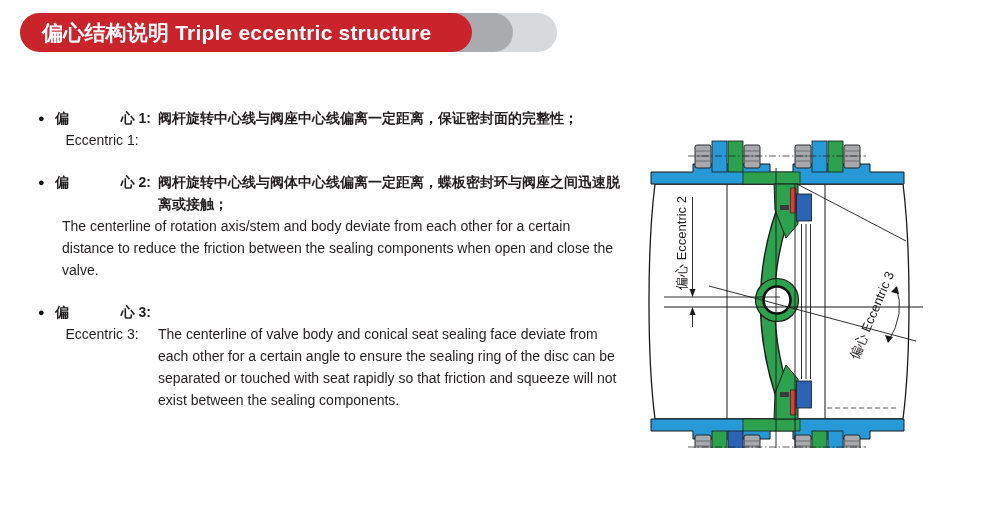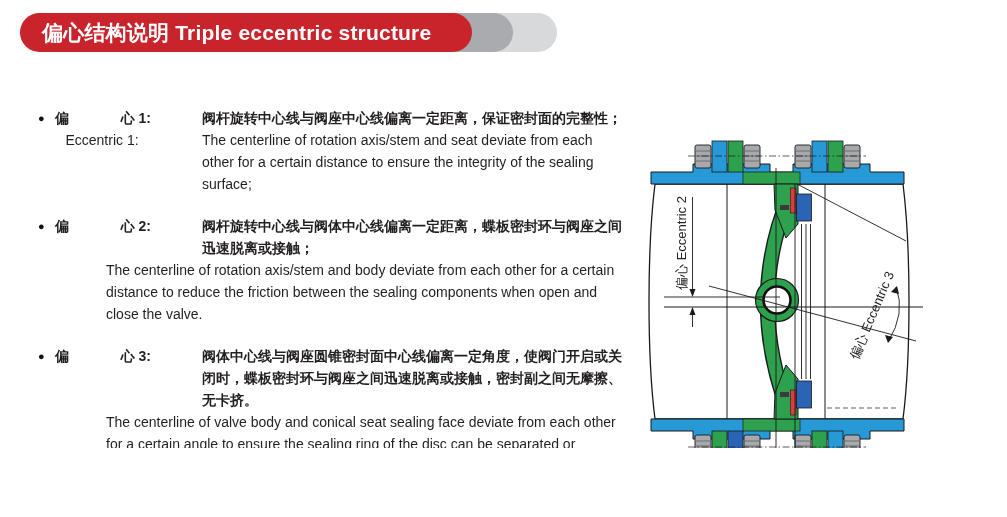--- a/index.html
+++ b/index.html
@@ -27,7 +27,7 @@
   .lcol { flex:0 0 96px; }
   .cnlabel { display:flex; justify-content:space-between; font-weight:bold; }
   .enlabel { text-align:center; padding-right:2px; }
-  .tcol { flex:1 1 auto; padding-left:7px;margin-left:44px; }
+  .tcol { flex:1 1 auto; padding-left:7px; }
   .cn { font-weight:bold; }
   
   .diagram { position:absolute; left:628px; top:126px; width:379px; height:391px; }

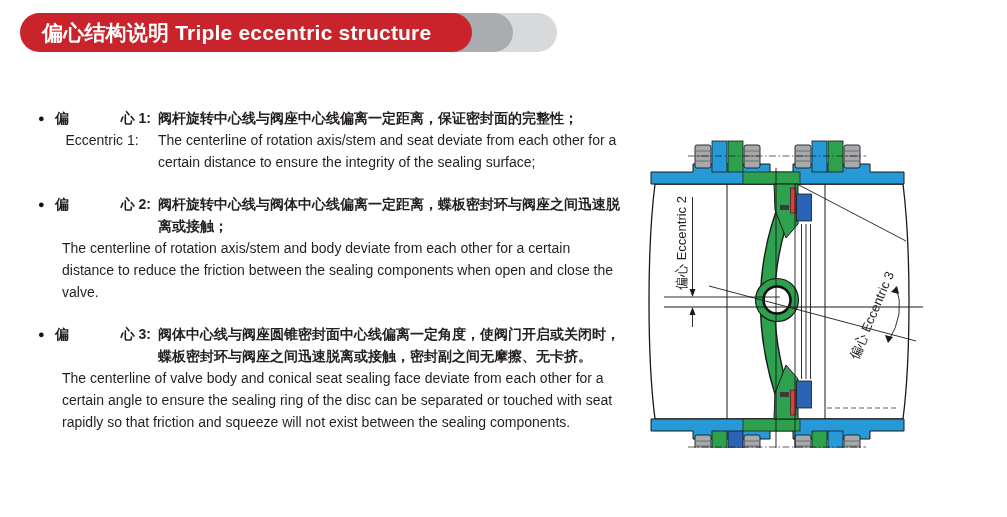--- a/index.html
+++ b/index.html
@@ -59,7 +59,6 @@
       <div class="row">
         <span class="bcol"></span>
         <span class="lcol enlabel">Eccentric 1:</span>
-        <span class="tcol">The centerline of rotation axis/stem and seat deviate from each other for a certain distance to ensure the integrity of the sealing surface;</span>
       </div>
     </div>
 

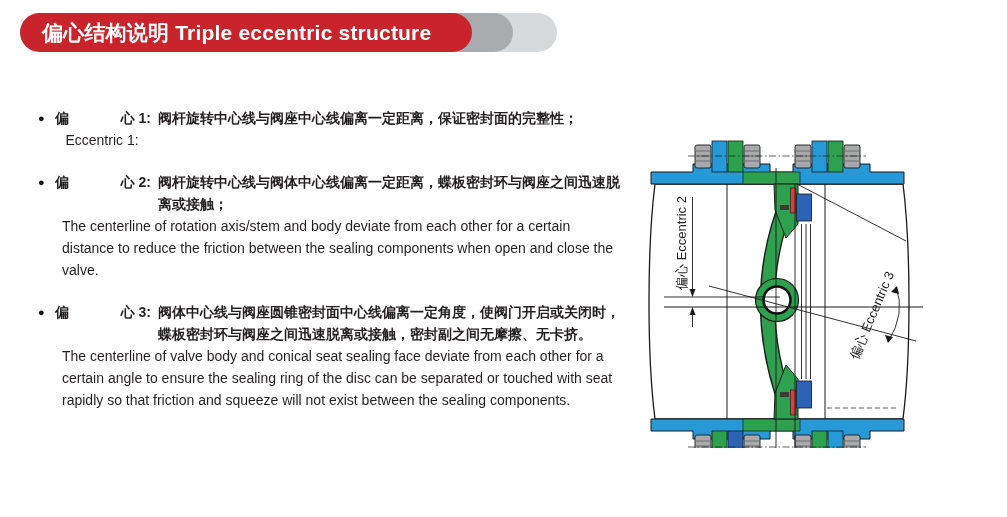--- a/index.html
+++ b/index.html
@@ -84,7 +84,6 @@
             <span>偏</span>
             <span>心 3:</span>
           </span>
-        <span class="tcol cn">阀体中心线与阀座圆锥密封面中心线偏离一定角度，使阀门开启或关闭时，蝶板密封环与阀座之间迅速脱离或接触，密封副之间无摩擦、无卡挤。</span>
       </div>
       <div class="row">
         <span class="bcol"></span>

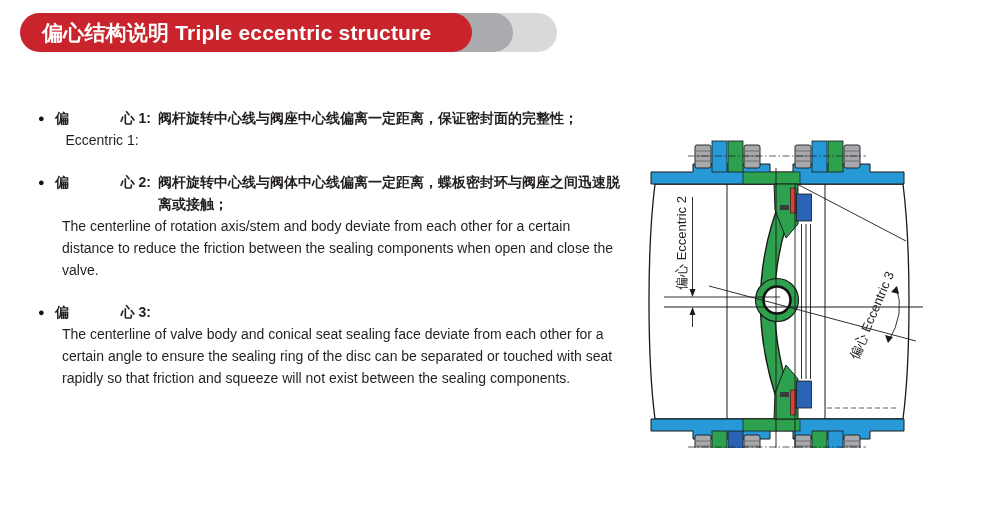--- a/index.html
+++ b/index.html
@@ -87,6 +87,7 @@
       </div>
       <div class="row">
         <span class="bcol"></span>
+        <span class="lcol enlabel">Eccentric 3:</span>
         <span class="tcol">The centerline of valve body and conical seat sealing face deviate from each other for a certain angle to ensure the sealing ring of the disc can be separated or touched with seat rapidly so that friction and squeeze will not exist between the sealing components.</span>
       </div>
     </div>

